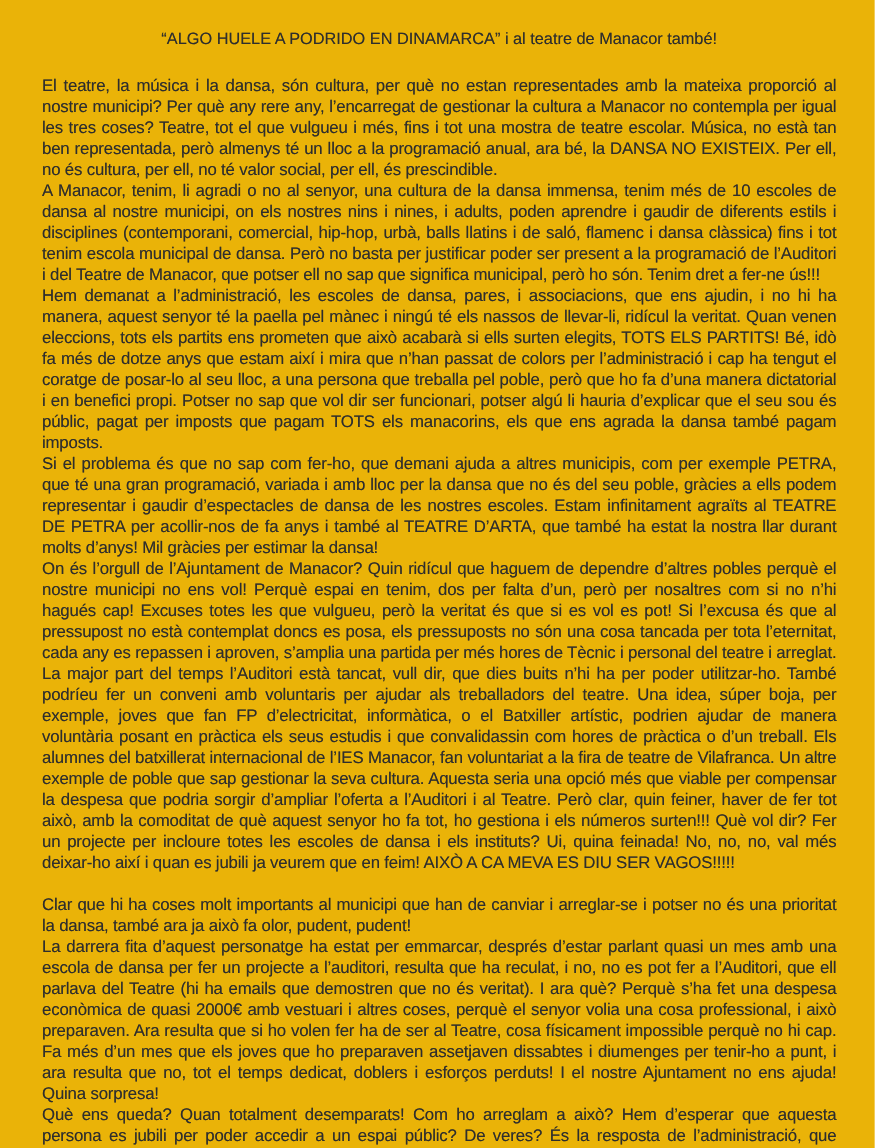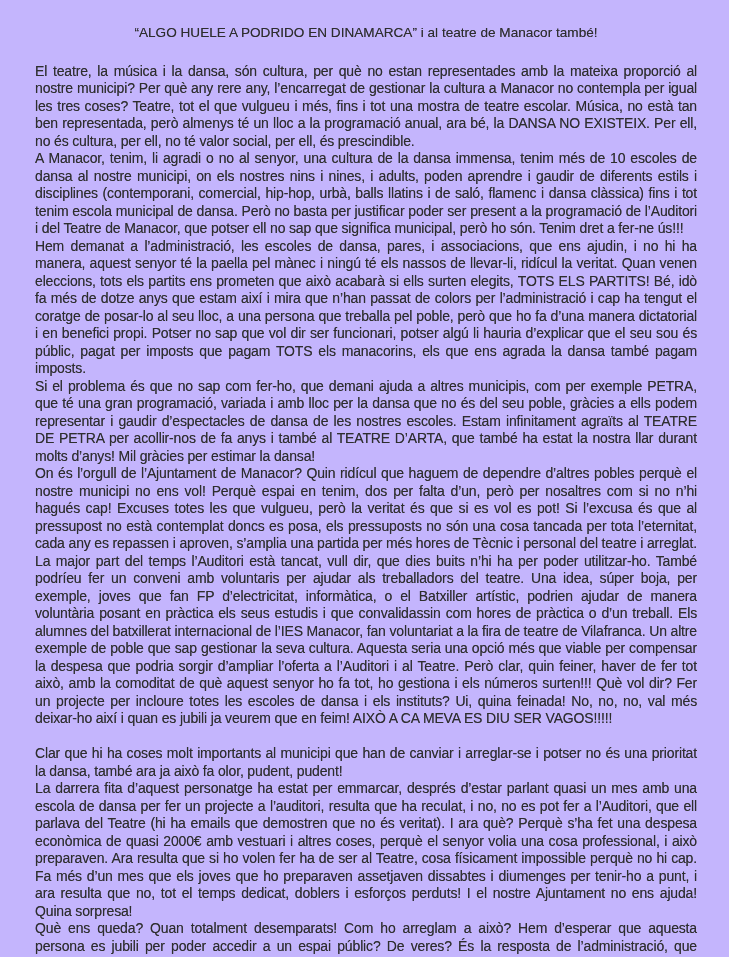--- a/index.html
+++ b/index.html
@@ -12,7 +12,7 @@
     width: 729px;
     height: 957px;
     margin: 0 auto;
-    background: #c4b5fd;
+    background: #eab308;
     overflow: hidden;
     box-sizing: border-box;
     padding: 24px 32px 20px 35px;

